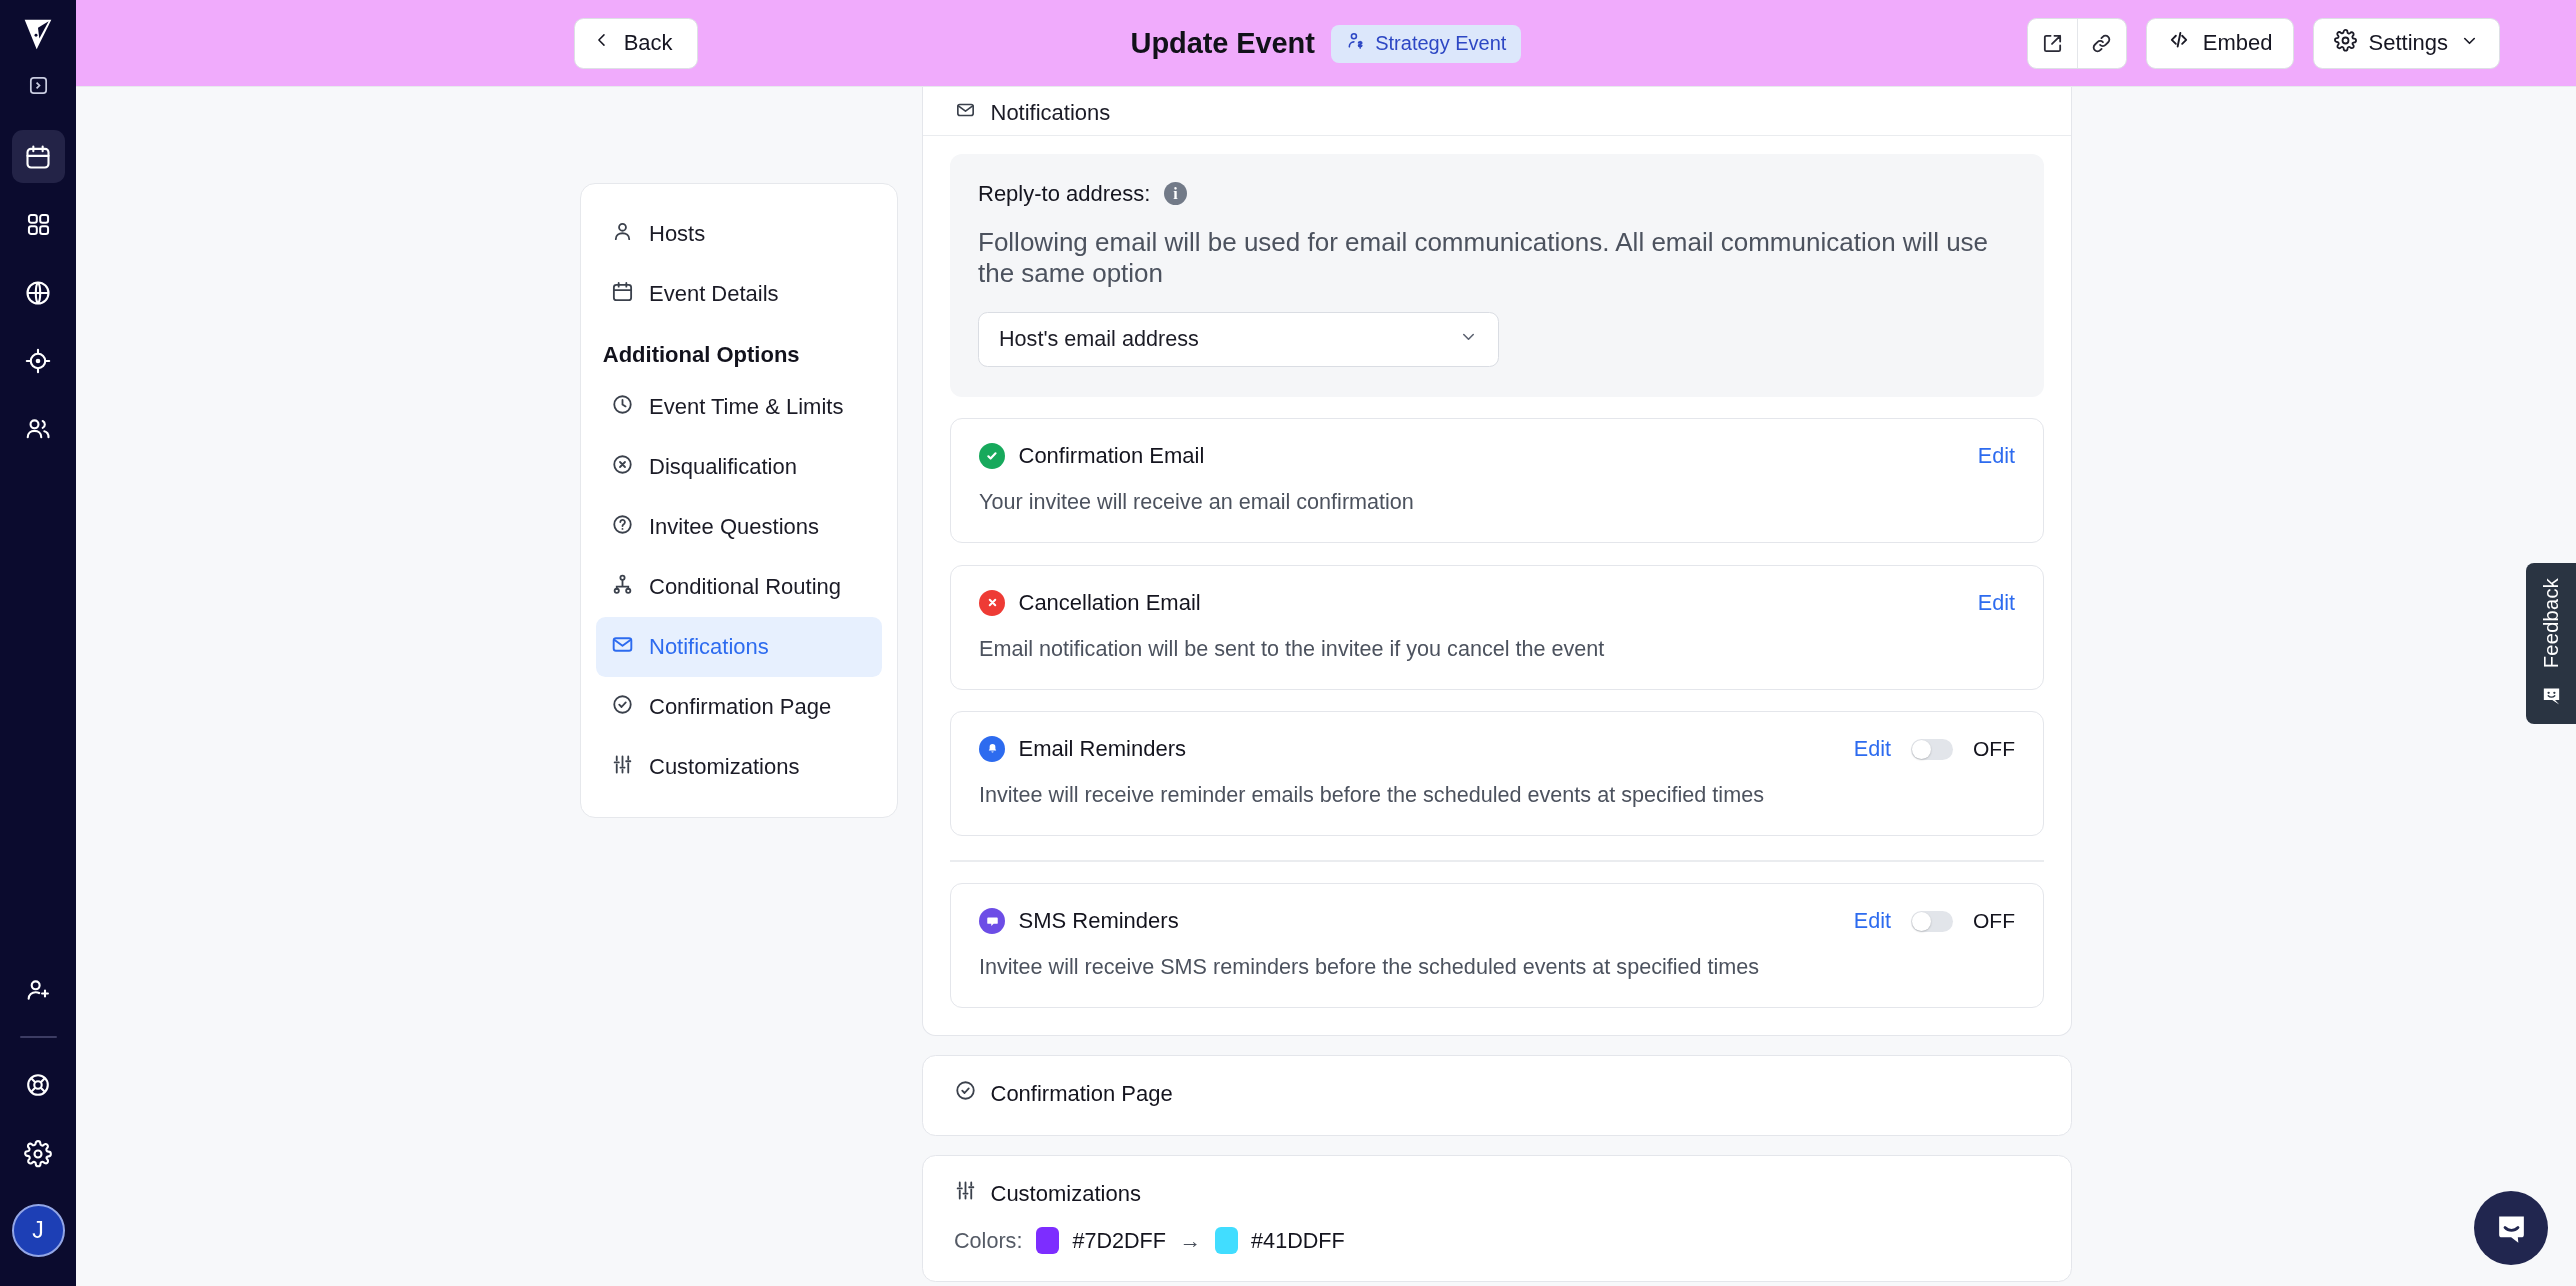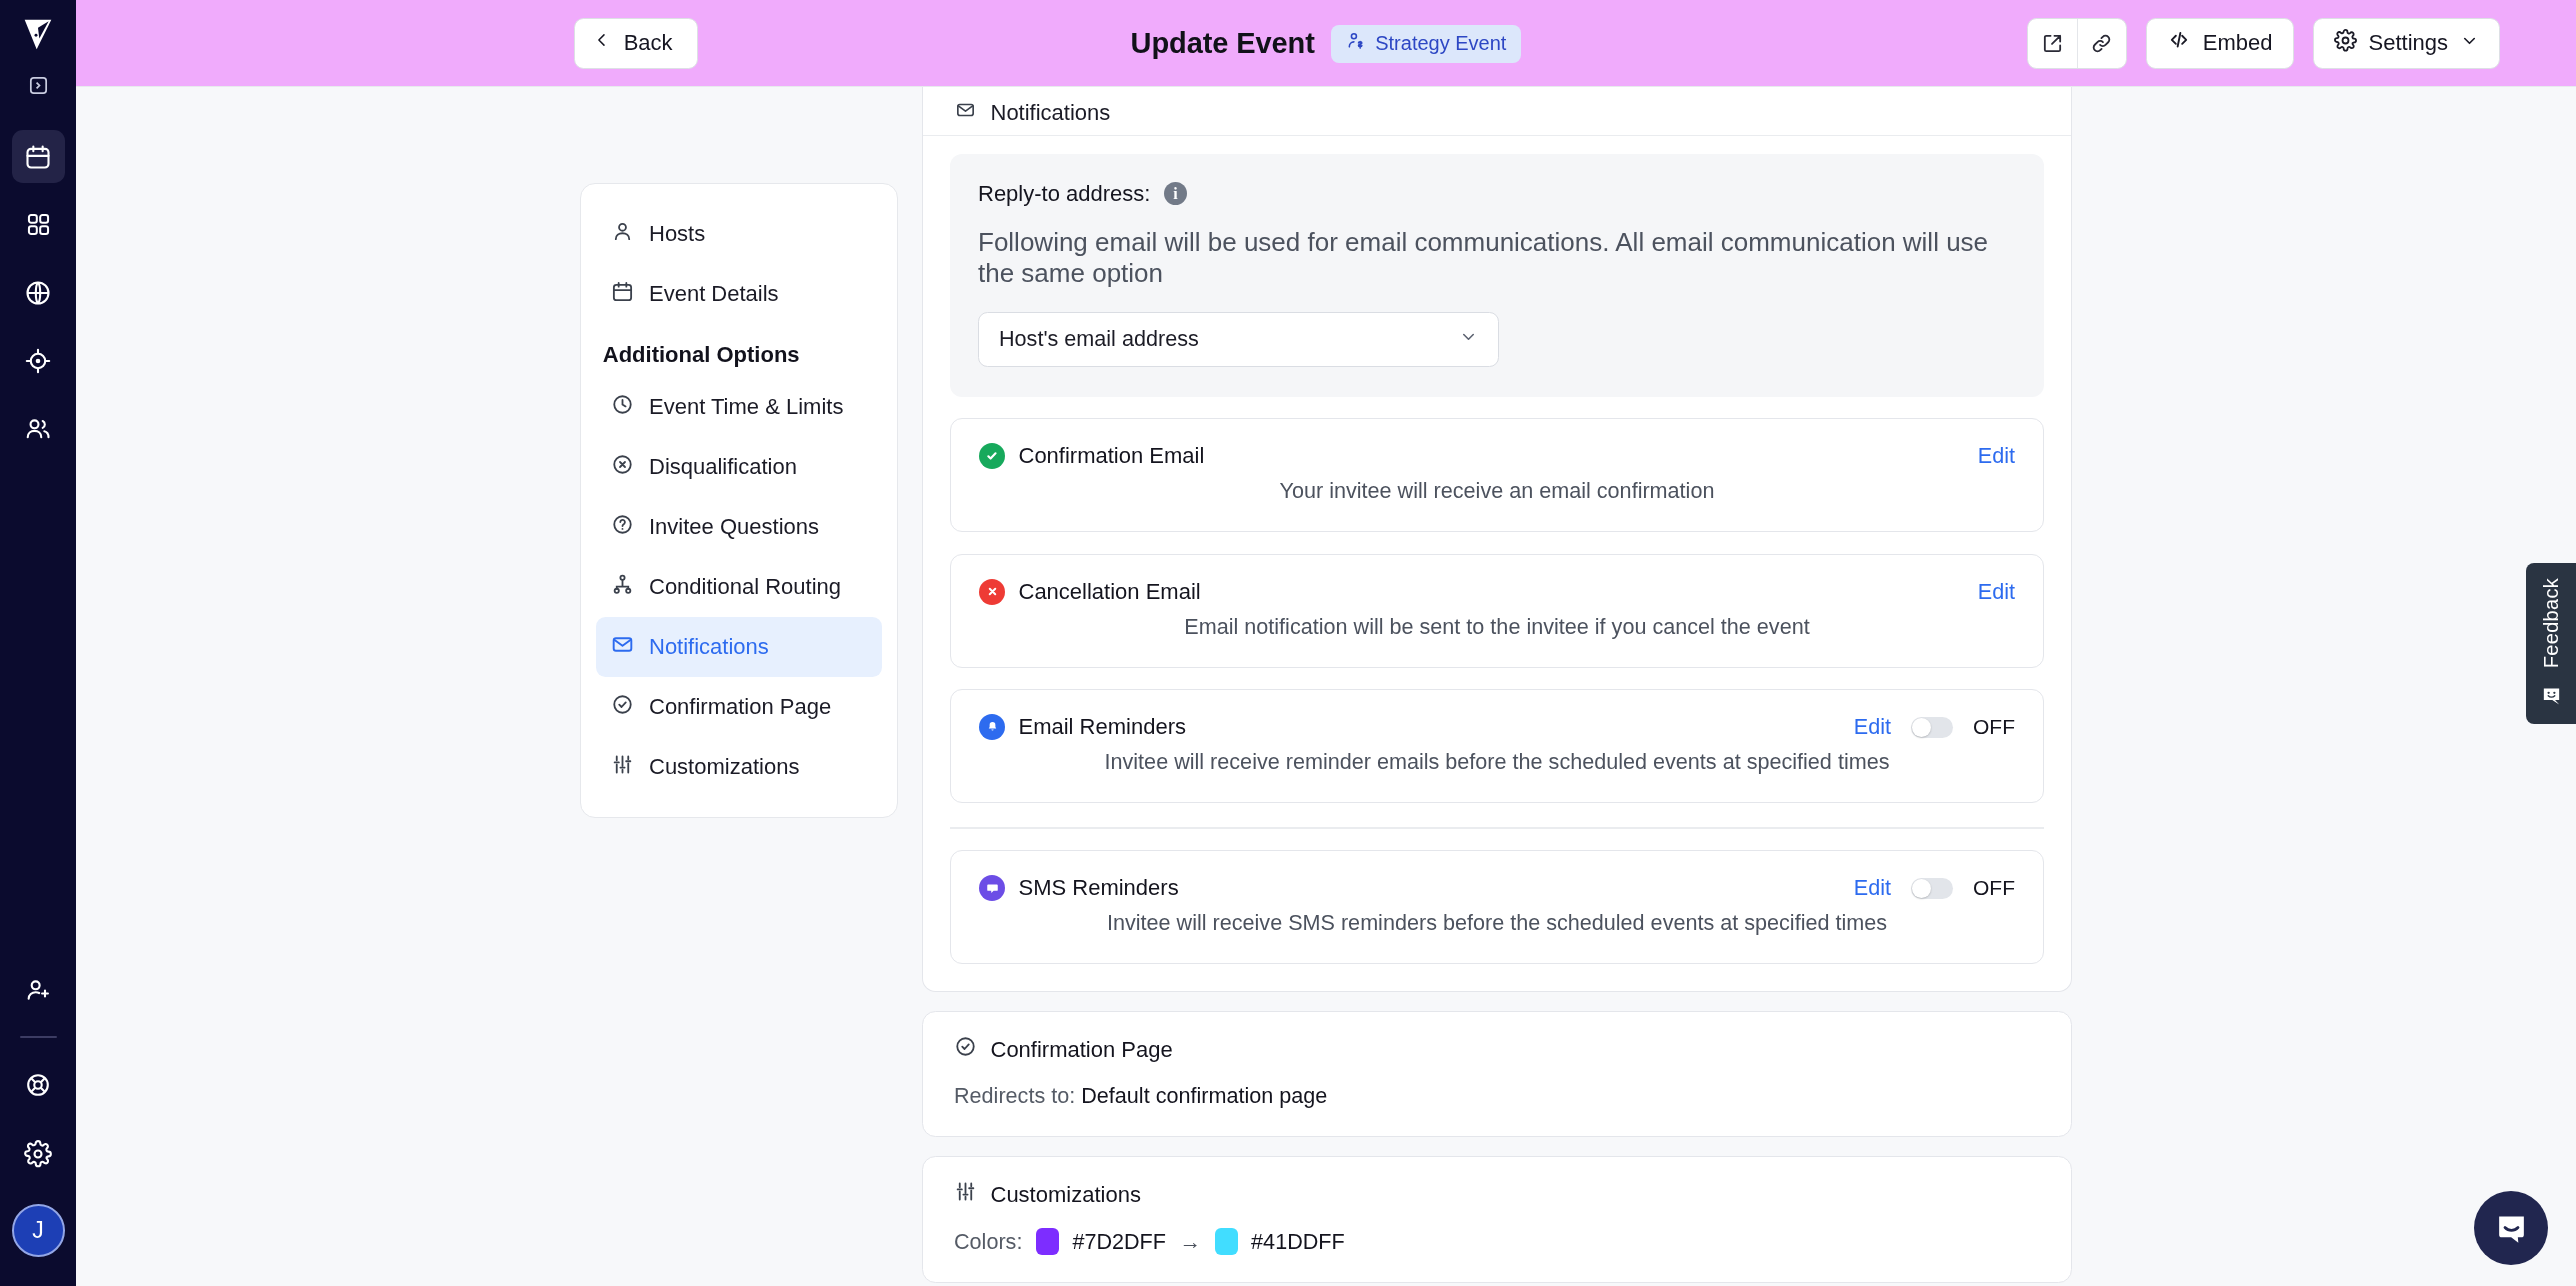--- a/index.html
+++ b/index.html
@@ -141,7 +141,7 @@
   .sub-title { display: flex; align-items: center; gap: 13.5px; font-size: 22px; color: #14141E; }
   .sub-actions { margin-left: auto; display: flex; align-items: center; gap: 20px; }
   .edit-link { color: #2D6BEF; font-size: 21.6px; }
-  .sub-desc { font-size: 21.6px; color: #4C525E; margin-top: 9px; text-align: center; }
+  .sub-desc { font-size: 21.6px; color: #4C525E; margin-top: 20px; }
 
   .dot-ico { width: 26px; height: 26px; border-radius: 50%; display:flex; align-items:center; justify-content:center; flex: 0 0 26px; }
   .dot-green { background: #17A95C; }

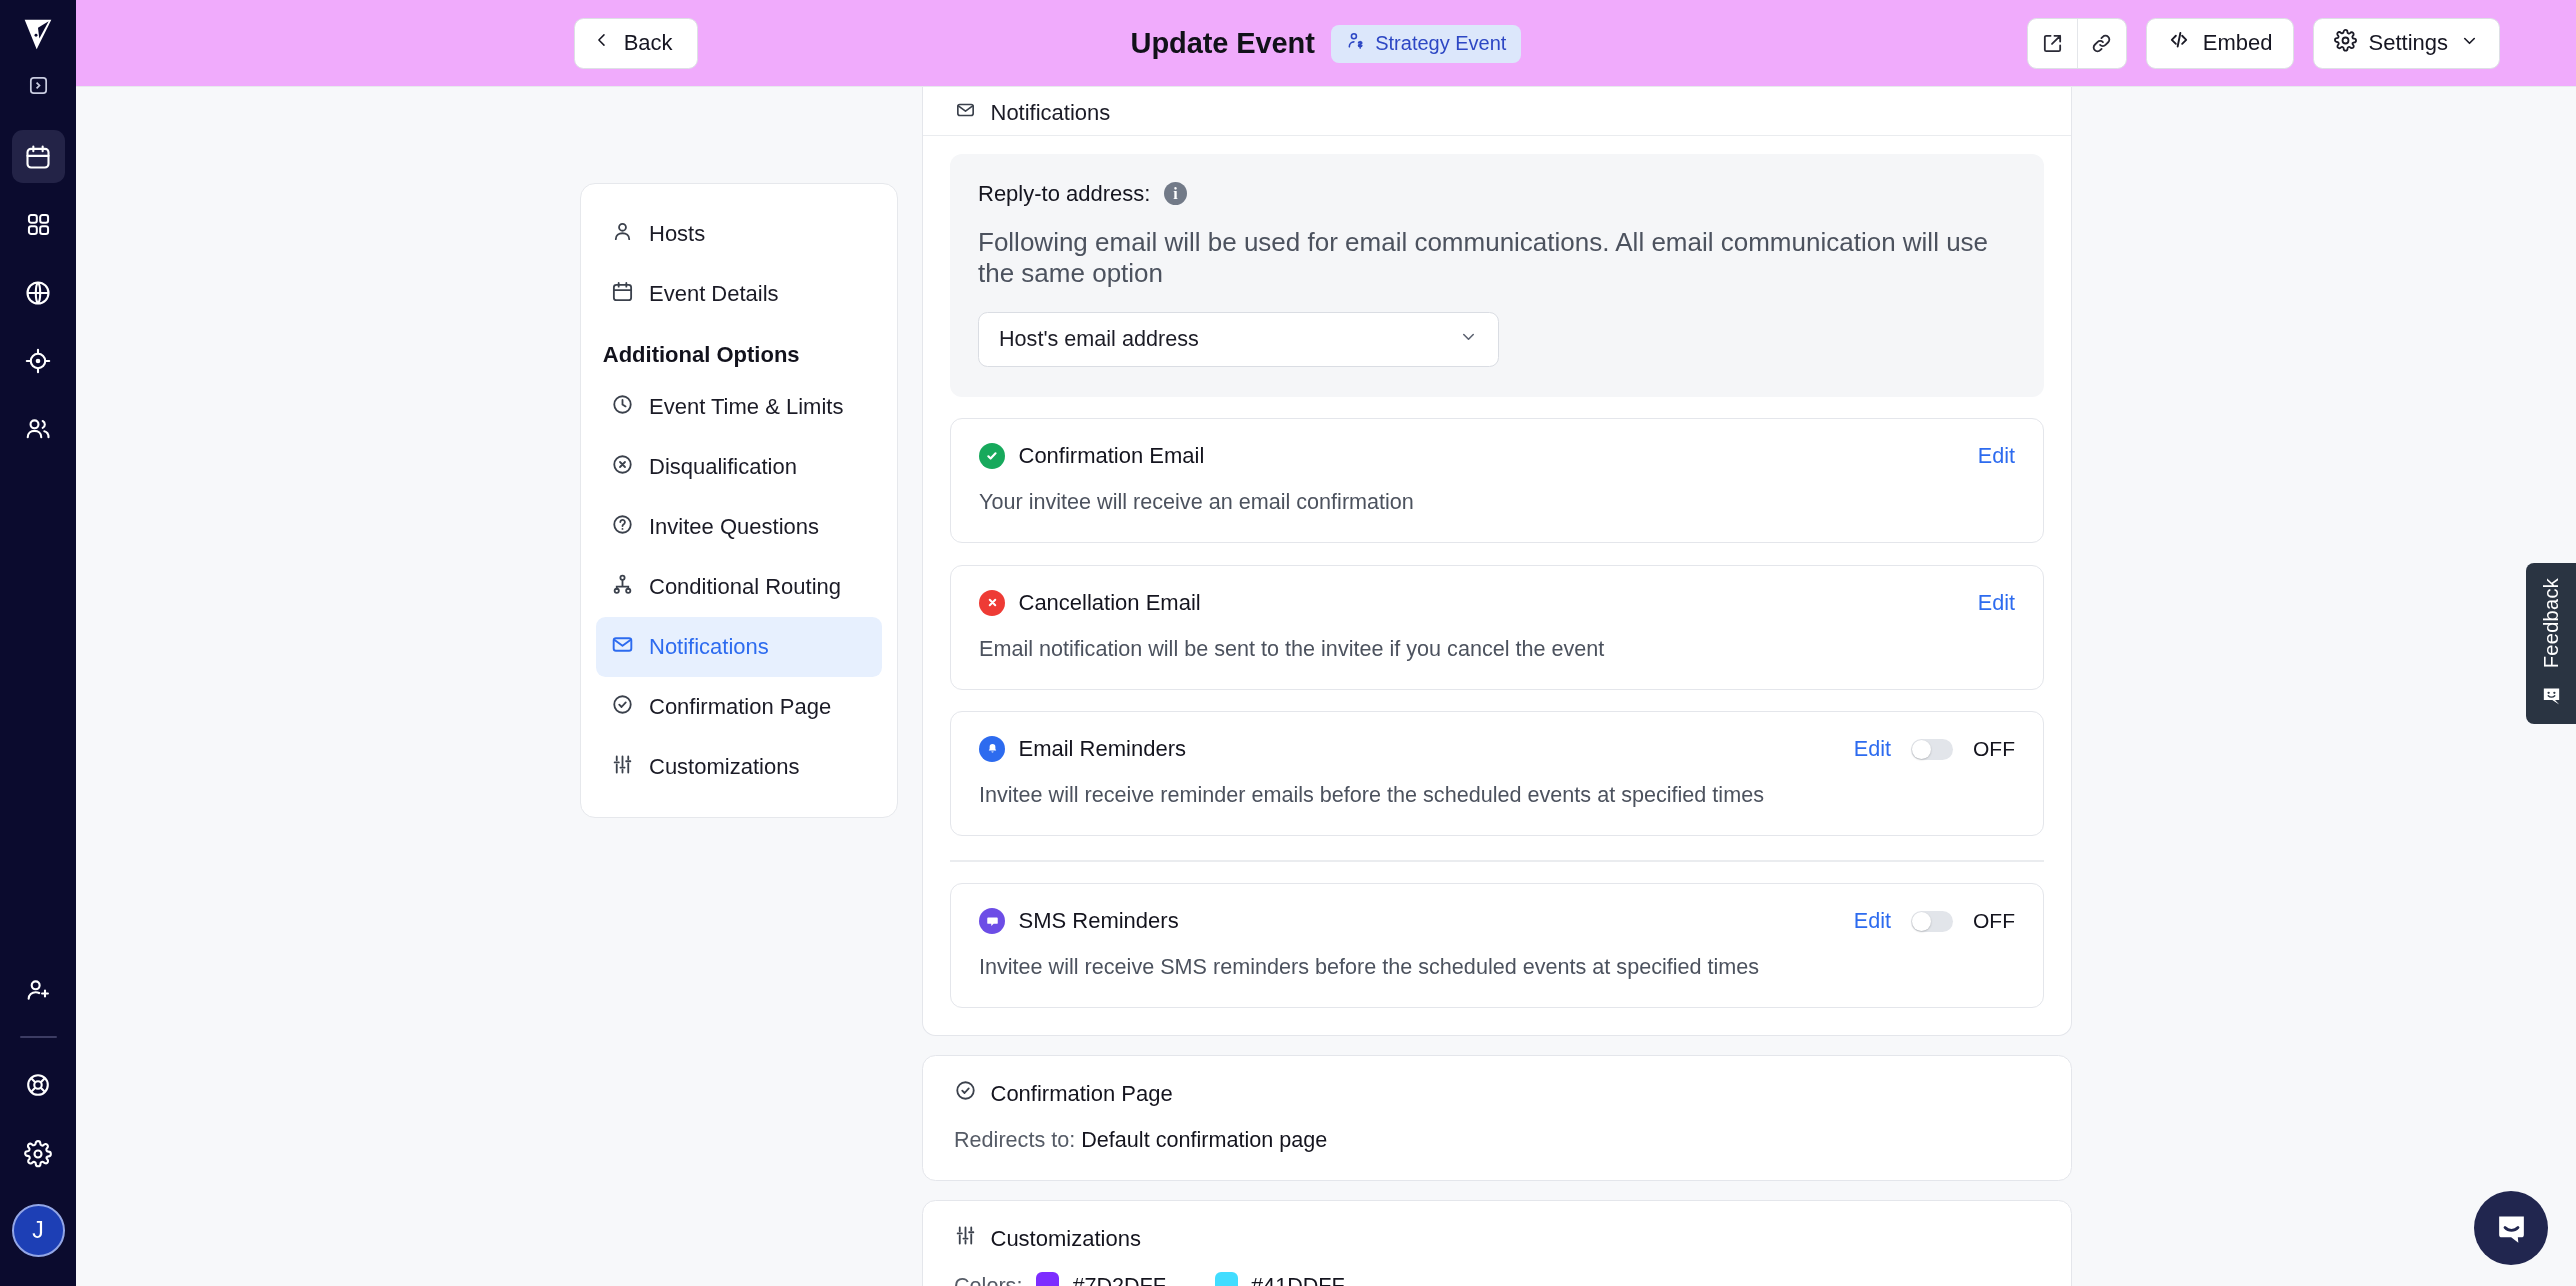--- a/index.html
+++ b/index.html
@@ -546,10 +546,6 @@
             </span>
             <span>Confirmation Page</span>
           </div>
-          <div class="simple-line">
-            <span>Redirects to:</span>
-            <b>Default confirmation page</b>
-          </div>
         </div>
 
         <div class="card simple-card">

